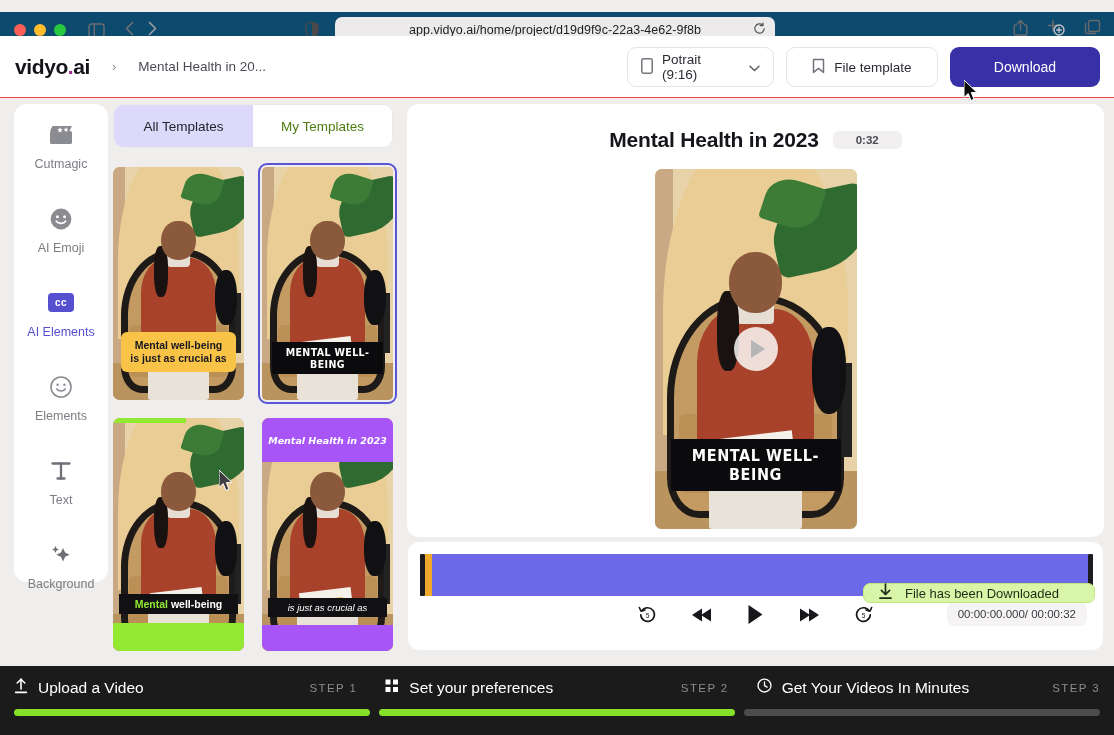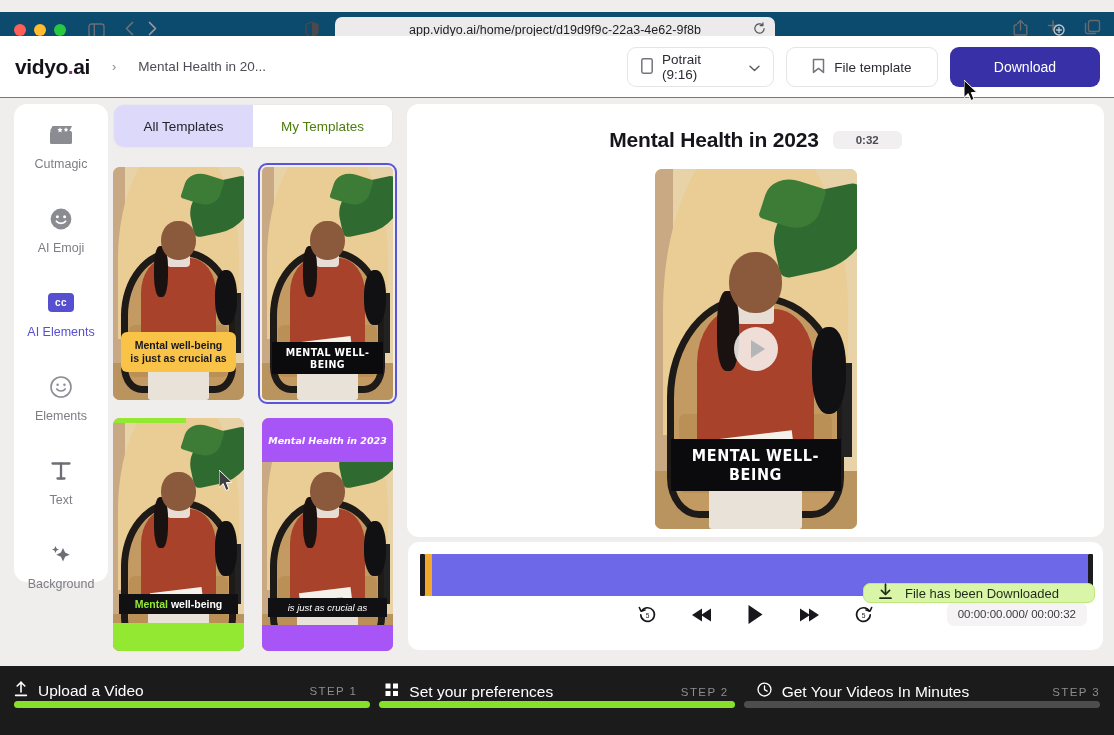--- a/index.html
+++ b/index.html
@@ -229,7 +229,7 @@
     position: absolute; left: 0; bottom: 0; width: 1114px; height: 69px;
     background: #1c1b1b;
   }
-  .steps-row { display: flex; height: 35px; align-items: flex-end; border-radius: 21px; }
+  .steps-row { display: flex; height: 43px; align-items: center; border-radius: 21px; }
   .step { flex: 1; display: flex; align-items: center; justify-content: space-between; padding: 0 14px; }
   .step-left { display: flex; align-items: center; gap: 10px; color: #ffffff; font-size: 15.5px; }
   .step-num { color: #8d8d8d; font-size: 11.5px; letter-spacing: 1.4px; }

